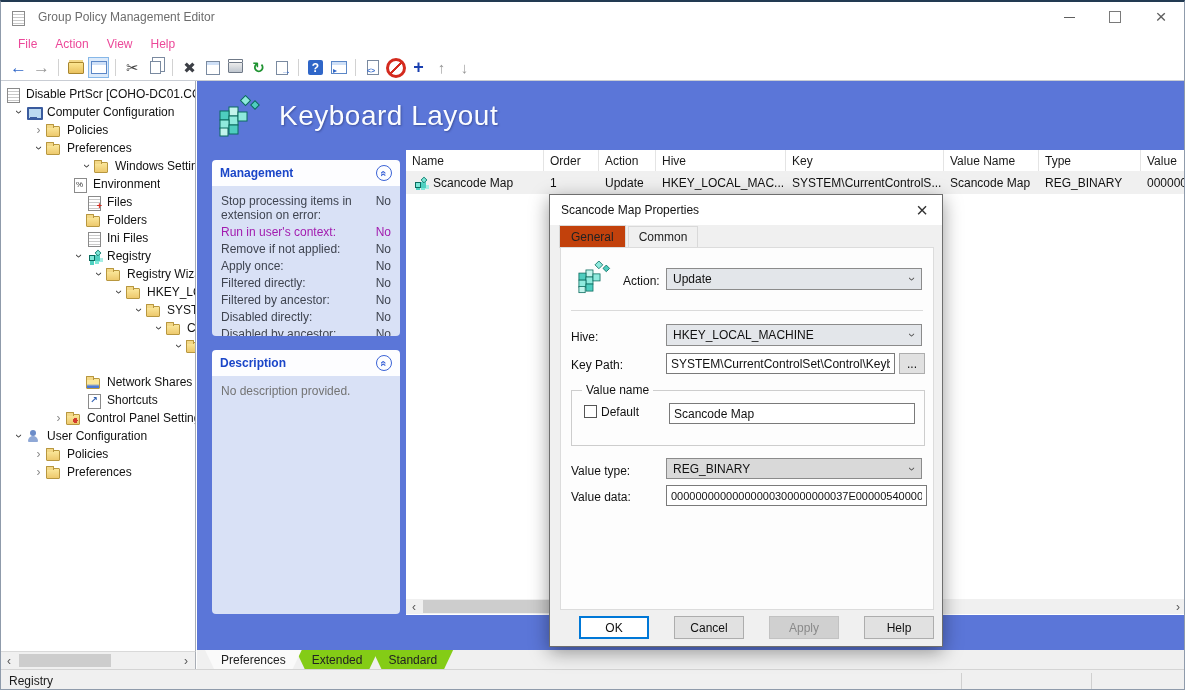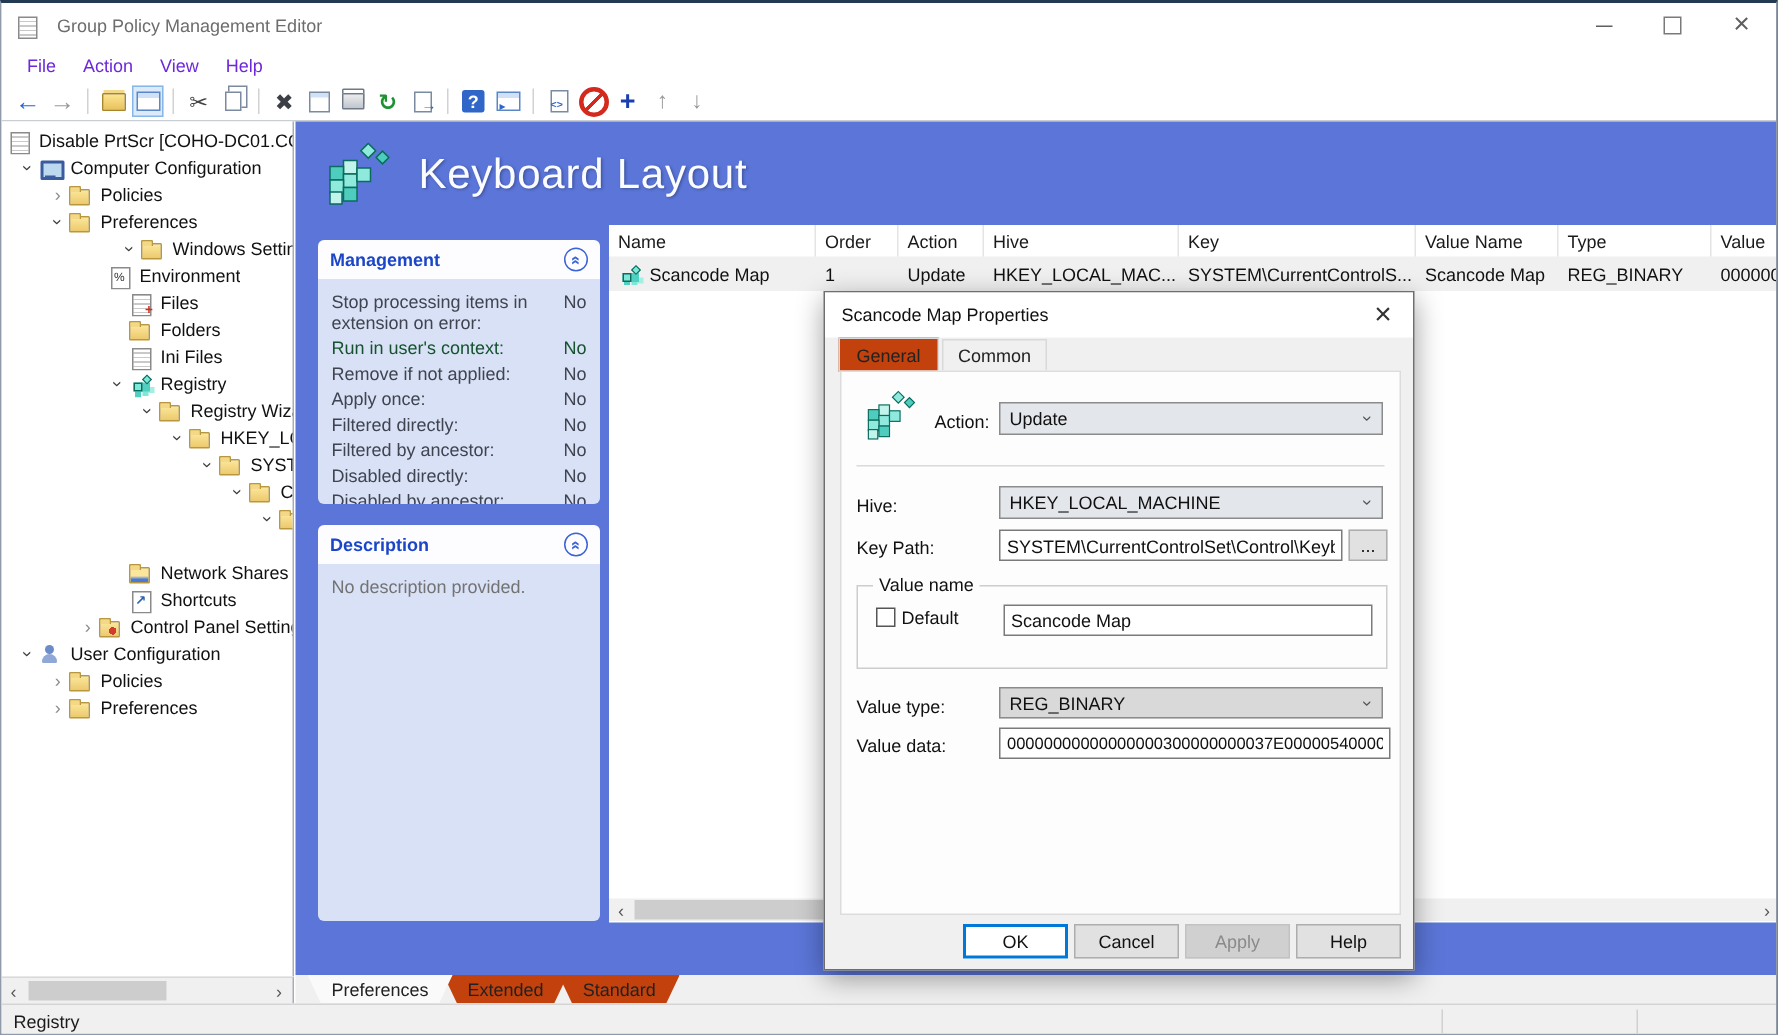--- a/index.html
+++ b/index.html
@@ -17,7 +17,7 @@
   .wb-max::before{content:"";width:10px;height:10px;border:1px solid #7a7a7a}
   .wb-close::before{content:"×";font-size:19px;line-height:10px;color:#5f5f5f}
   .menubar{position:absolute;left:0;top:30px;width:100%;height:23px;background:#fff;display:flex;align-items:center;padding-left:8px}
-  .menu-item{padding:3px 9px;color:#6d28d9}
+  .menu-item{padding:3px 9px;color:#ec4899}
   .toolbar{position:absolute;left:0;top:53px;width:100%;height:26px;background:#fff;border-bottom:1px solid #c9cdd4;display:flex;align-items:center;padding-left:6px}
   .tb-sep{width:1px;height:17px;background:#d2d2d2;margin:0 5px}
   .ti{width:21px;height:21px;display:inline-flex;align-items:center;justify-content:center;margin:0 1px;position:relative}

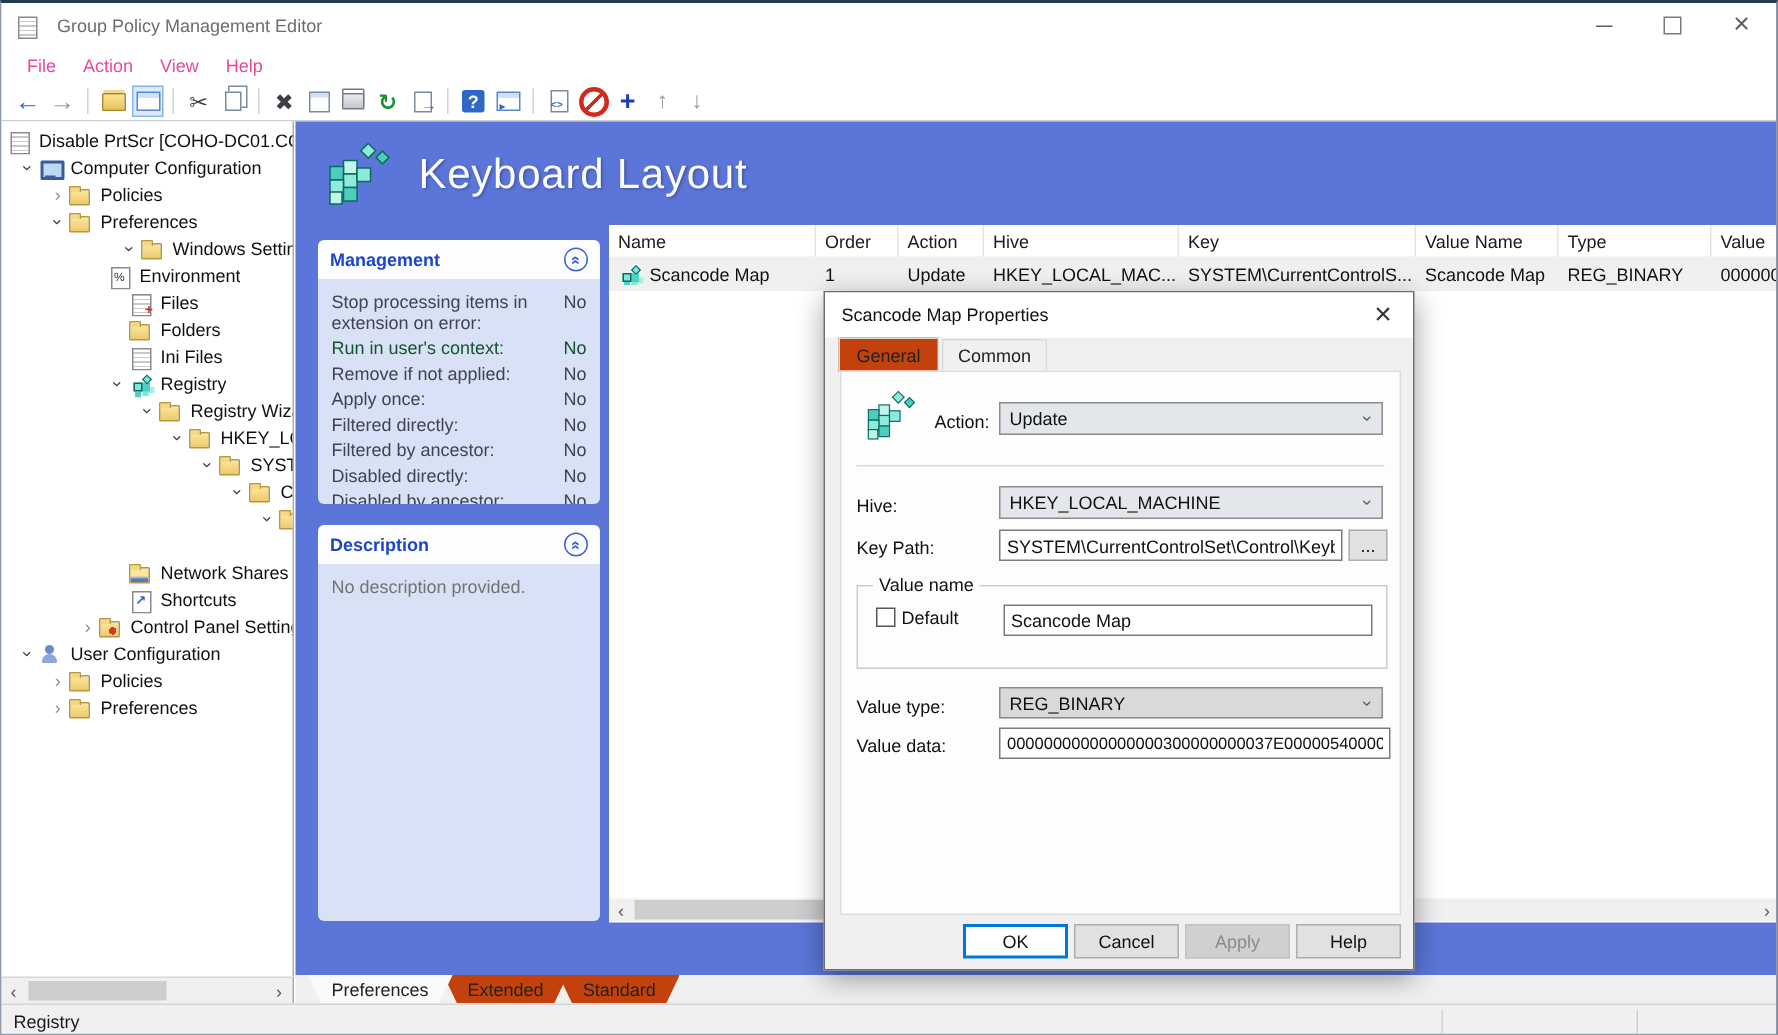--- a/index.html
+++ b/index.html
@@ -90,7 +90,7 @@
   .prow{display:flex;align-items:flex-start;margin-bottom:3px}
   .plabel{flex:1;line-height:14px}
   .pvalue{width:24px;text-align:right;line-height:14px}
-  .prow.muted{color:#14532d}
+  .prow.muted{color:#a21caf}
   .desc-text{color:#737373}
 
   

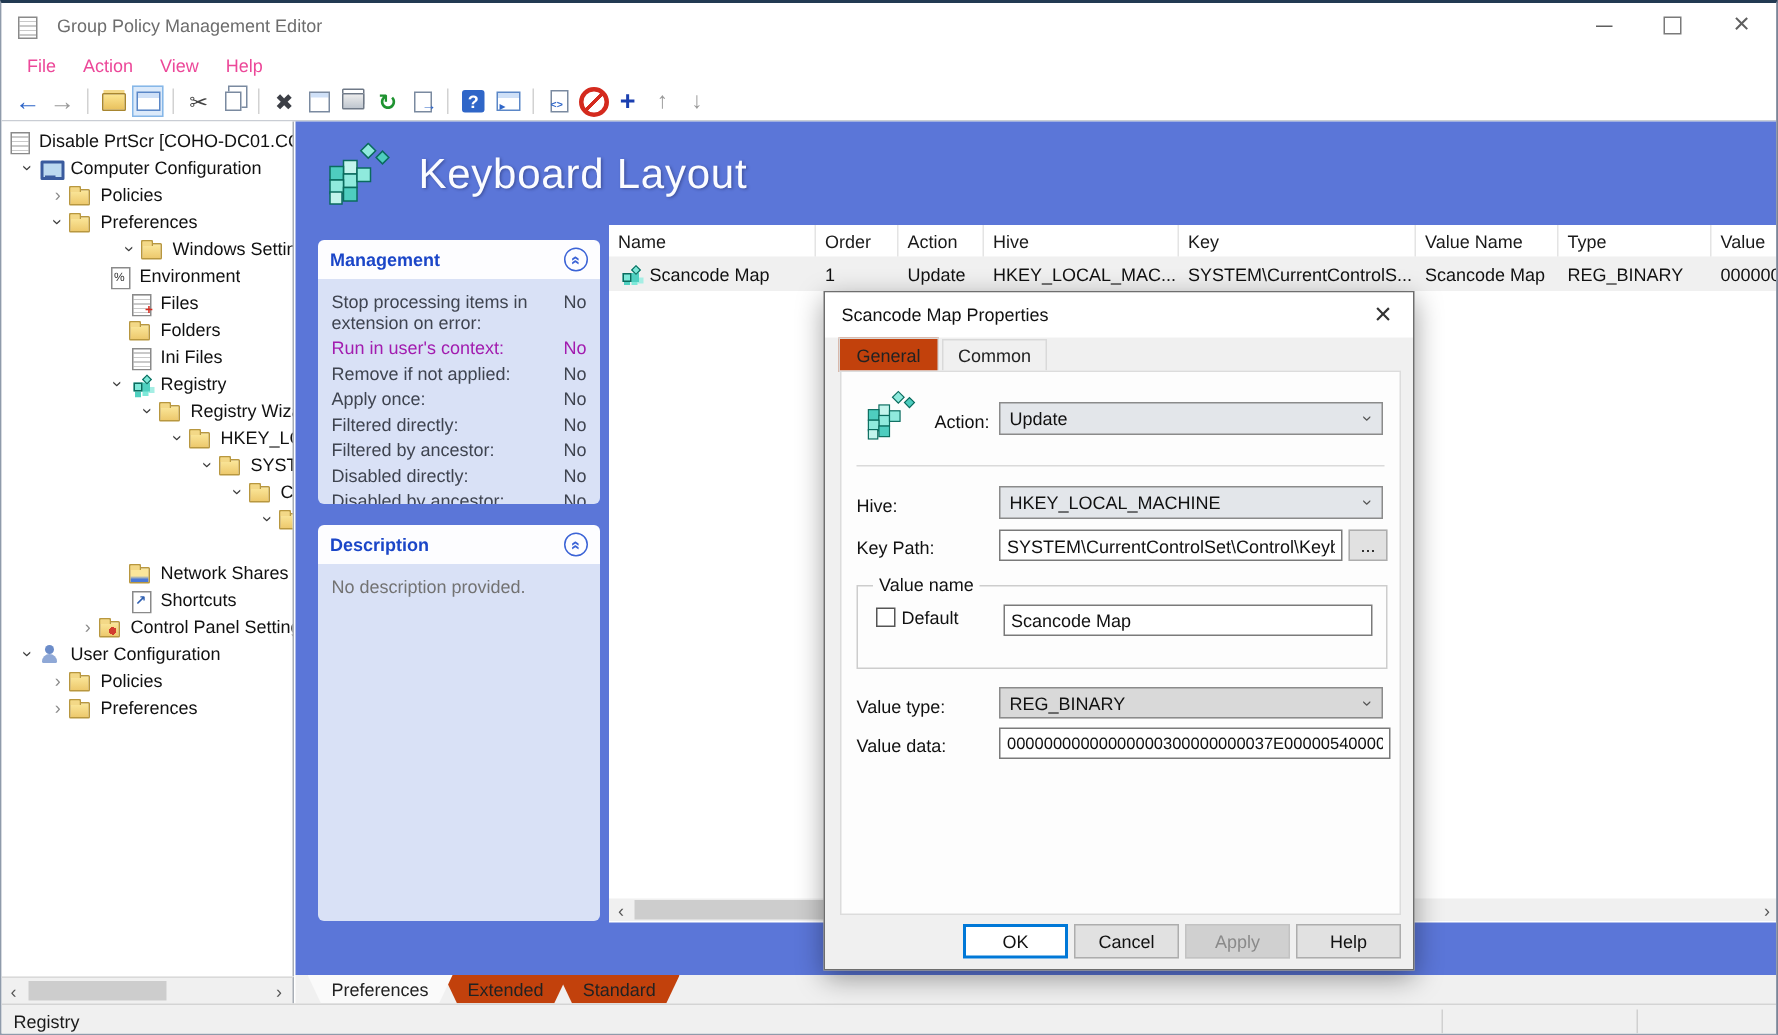--- a/index.html
+++ b/index.html
@@ -129,7 +129,7 @@
   .groupbox{position:absolute;left:10px;width:354px;height:56px;border:1px solid #cdcdcd}
   .group-legend{position:absolute;left:10px;top:-8px;background:#fdfdfd;padding:0 4px;color:#111}
   .cb{position:absolute;width:13px;height:13px;border:1px solid #555;background:#fff}
-  .dlg-buttons{position:absolute;right:8px;top:421px;display:flex;gap:4px}
+  .dlg-buttons{position:absolute;right:8px;top:421px;display:flex;gap:25px}
   .btn{width:70px;height:23px;display:flex;align-items:center;justify-content:center;background:#e1e1e1;border:1px solid #adadad;color:#111;font-size:12px}
   .btn.primary{background:#fff;border:2px solid #0078d7}
   .btn.disabled{background:#d0d0d0;border:1px solid #c2c2c2;color:#8a8a8a}

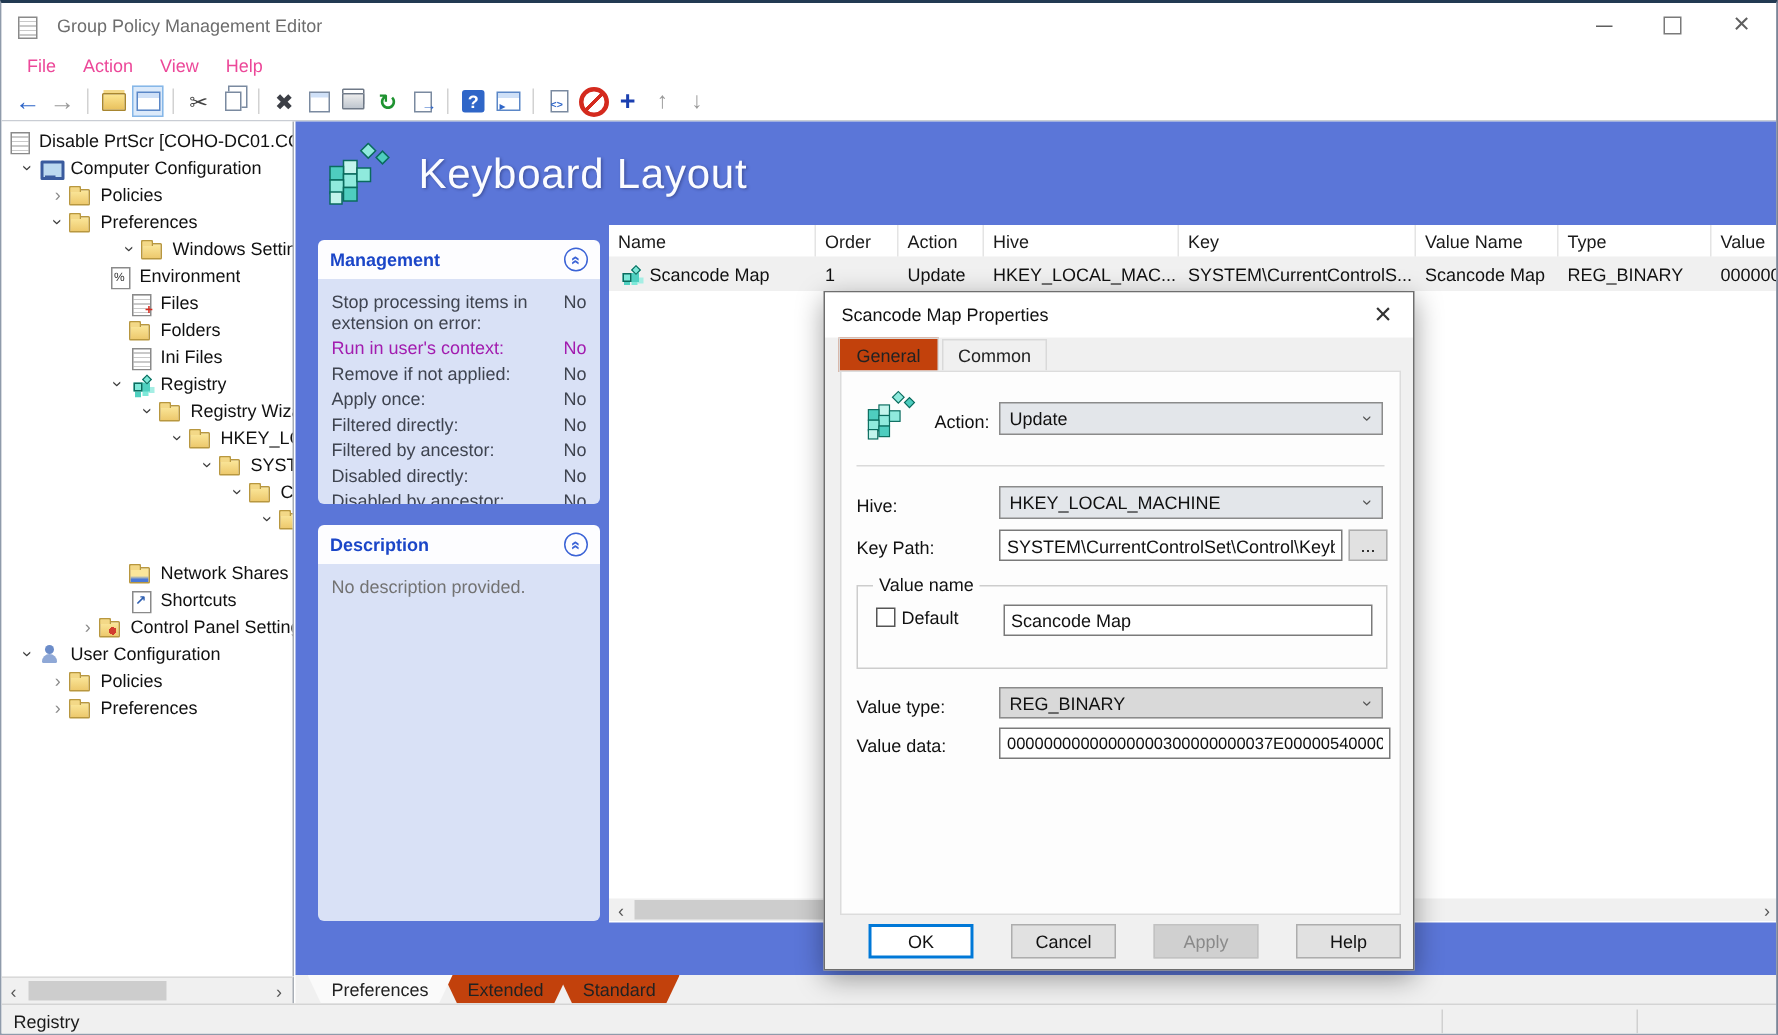--- a/index.html
+++ b/index.html
@@ -105,7 +105,7 @@
 
   
   .tabrow{position:absolute;left:196px;top:648px;width:989px;height:19px;background:#f0f0f0;display:flex;padding-left:8px}
-  .btab{height:19px;padding:0 16px;display:flex;align-items:center;font-size:12px;color:#222;background:#c2410c;clip-path:polygon(0 0,100% 0,calc(100% - 9px) 100%,9px 100%);margin-right:-6px;filter:drop-shadow(0 0 1px #9a9a9a)}
+  .btab{height:19px;padding:0 16px;display:flex;align-items:center;font-size:12px;color:#222;background:#84cc16;clip-path:polygon(0 0,100% 0,calc(100% - 9px) 100%,9px 100%);margin-right:-6px;filter:drop-shadow(0 0 1px #9a9a9a)}
   .btab.active{background:#fafafa;z-index:2}
   .statusbar{position:absolute;left:0;top:667px;width:100%;height:23px;background:#f0f0f0;border-top:1px solid #d4d4d4;display:flex;align-items:center;padding-left:8px;color:#1a1a1a}
   .status-div{position:absolute;top:3px;bottom:3px;width:1px;background:#d0d0d0}

